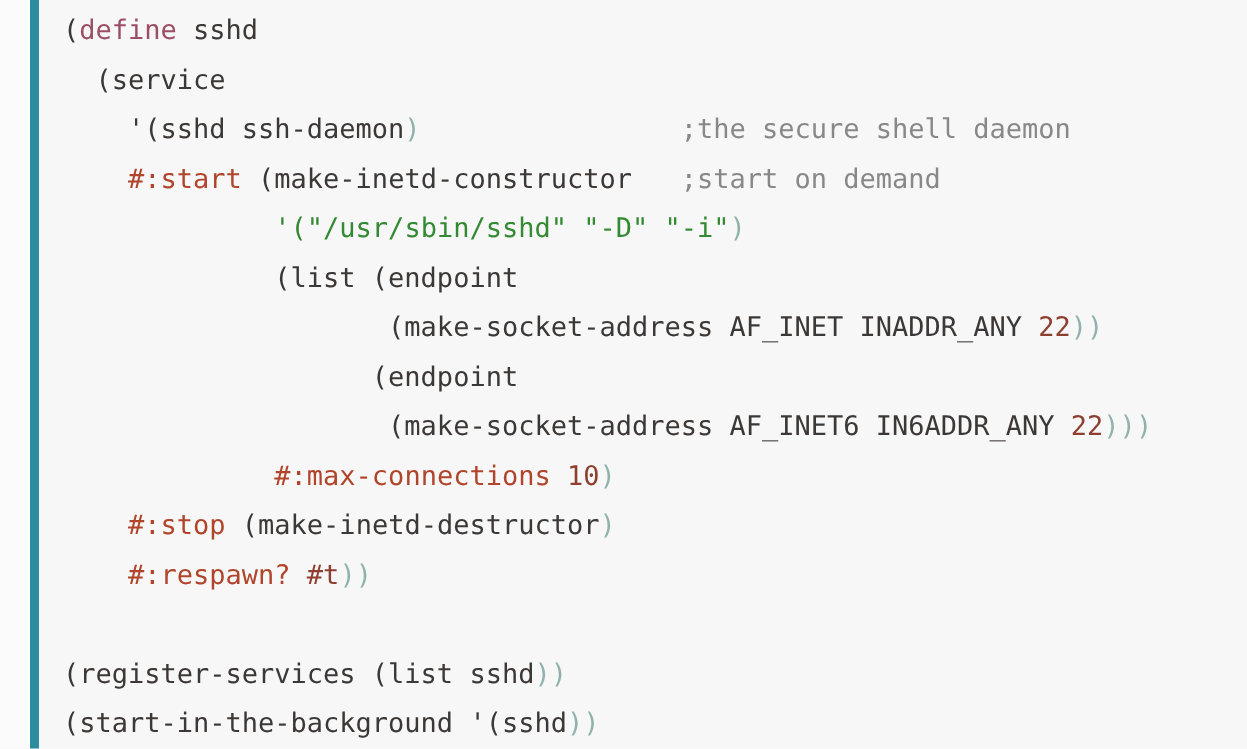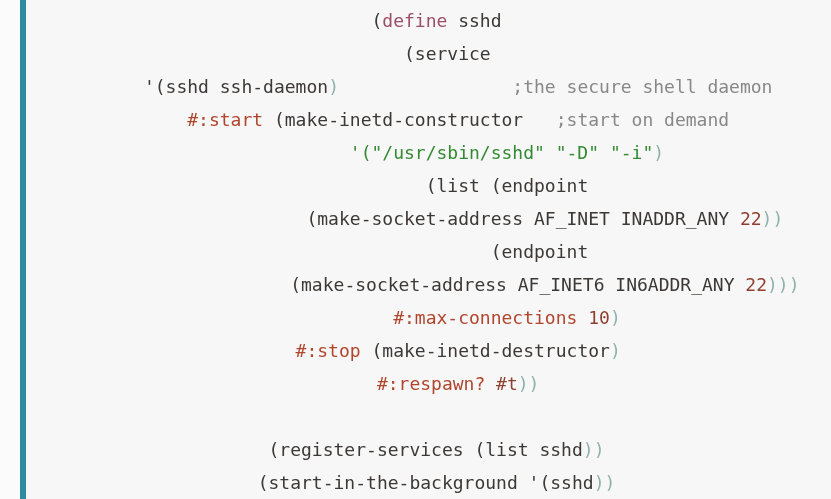--- a/index.html
+++ b/index.html
@@ -23,7 +23,6 @@
     border-left: 6px solid #2d8c9e;
     box-sizing: border-box;
     padding: 4px 0 0 16px;
-    text-align: center;
   }
   pre.code {
     margin: 0;

